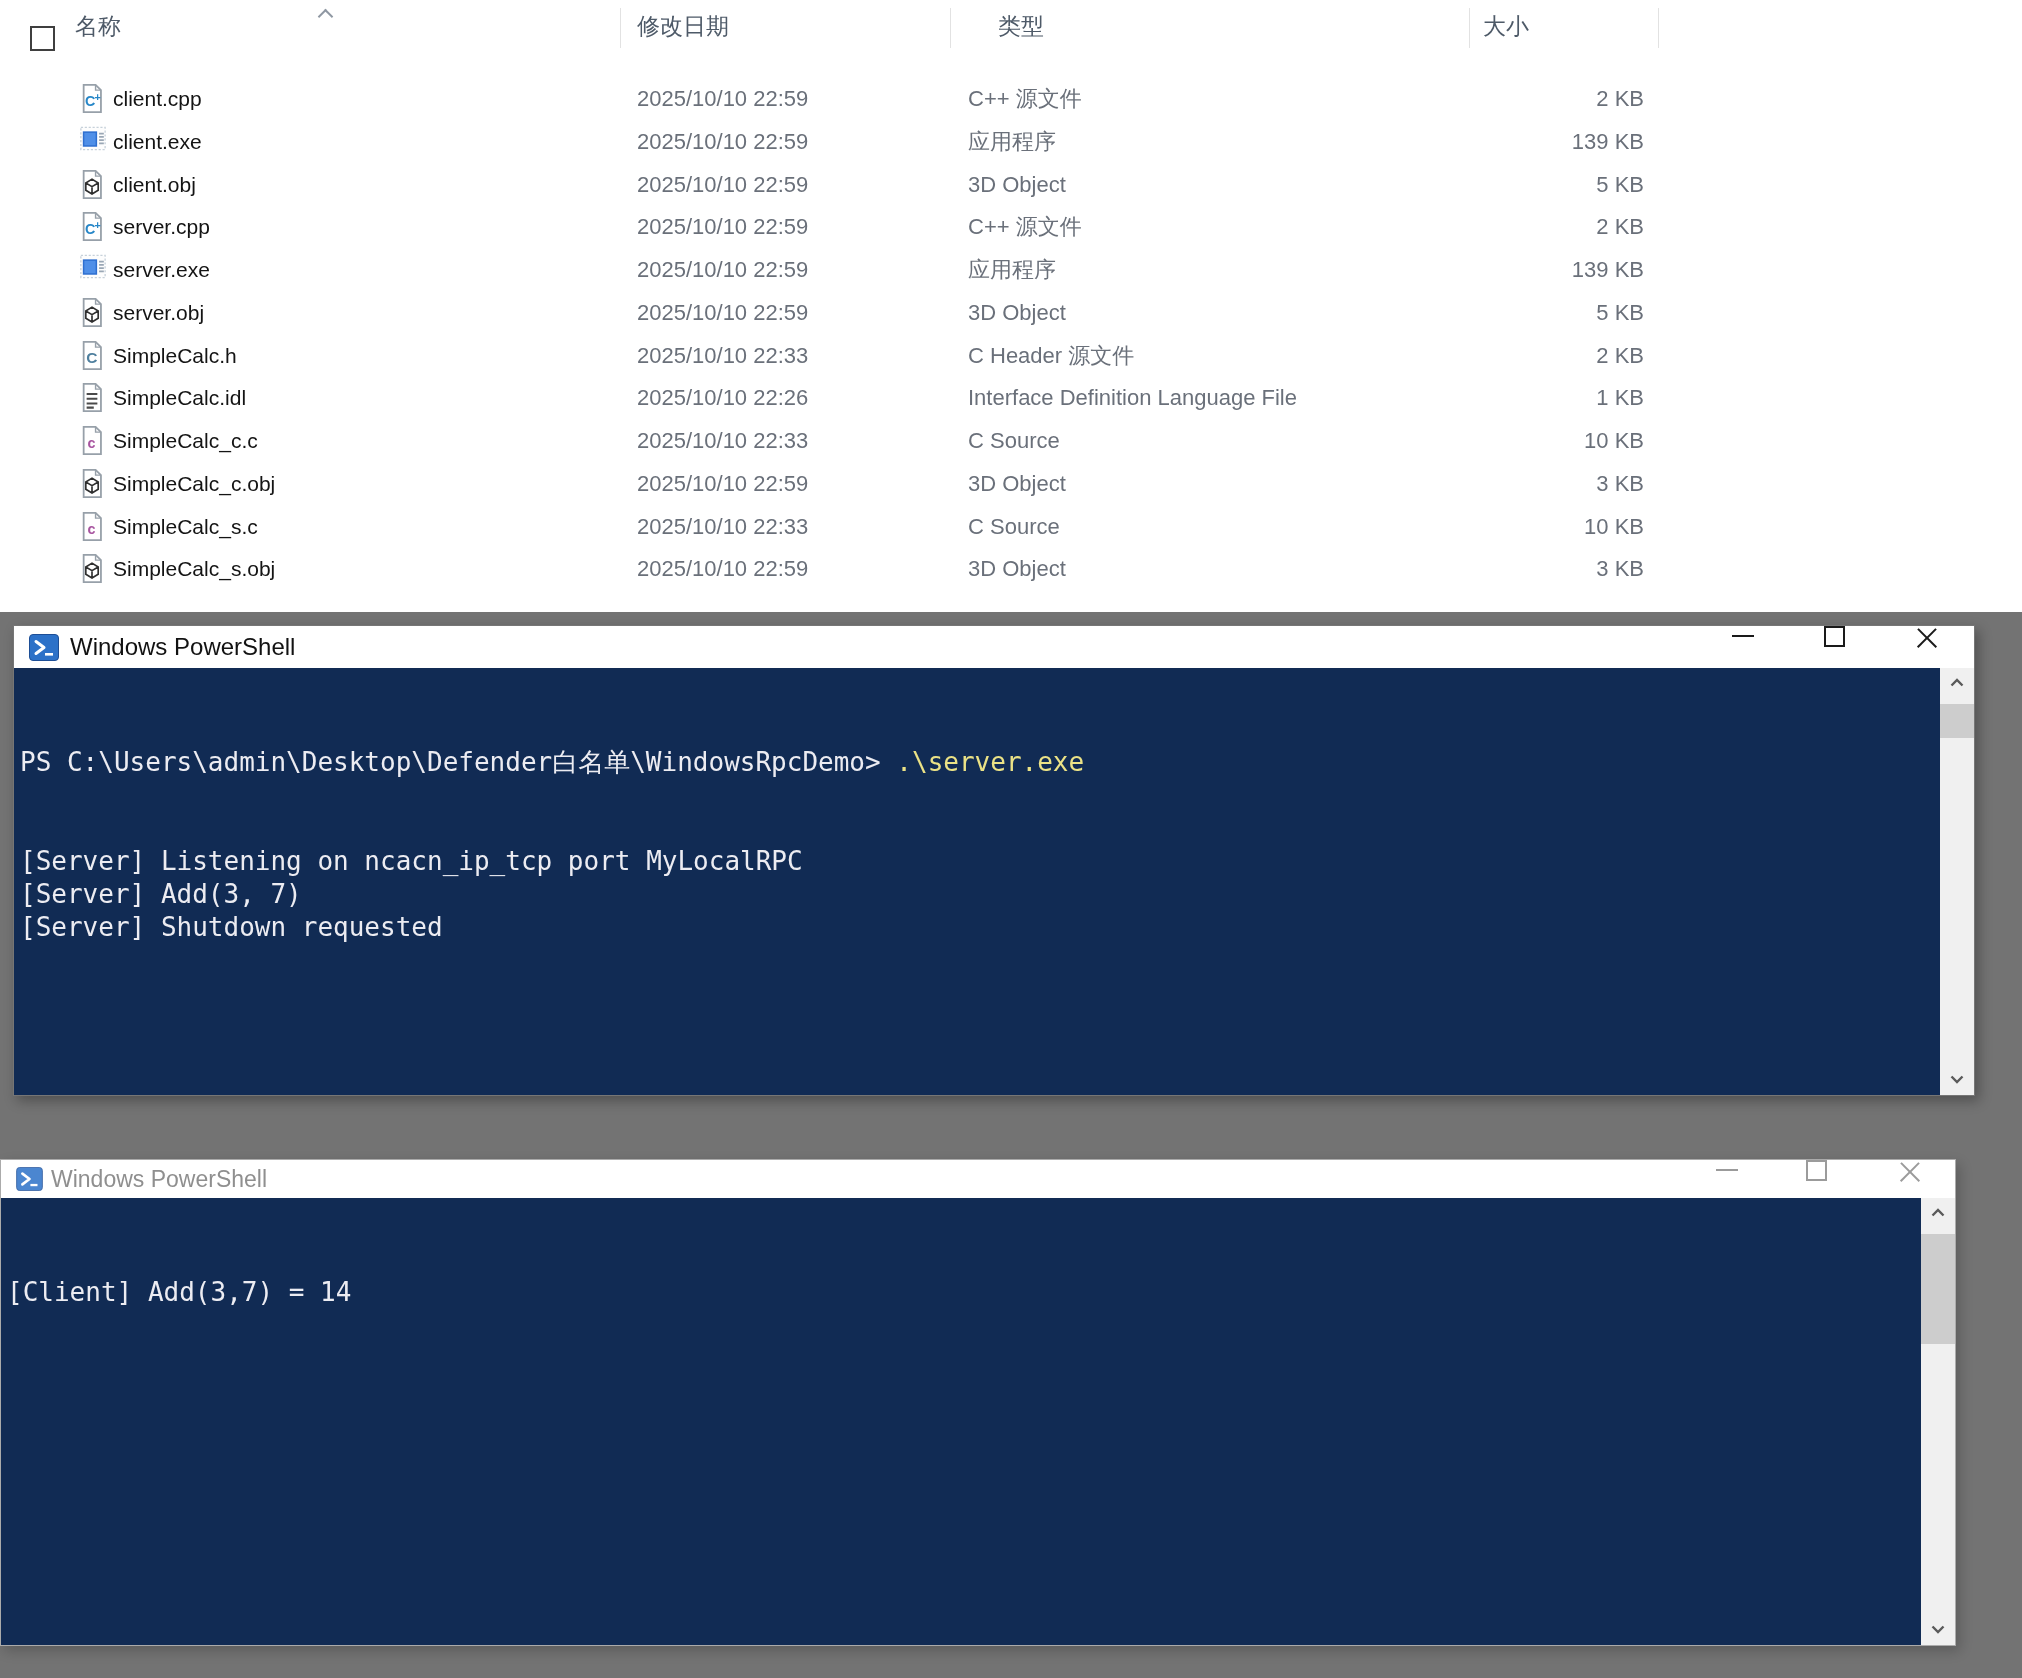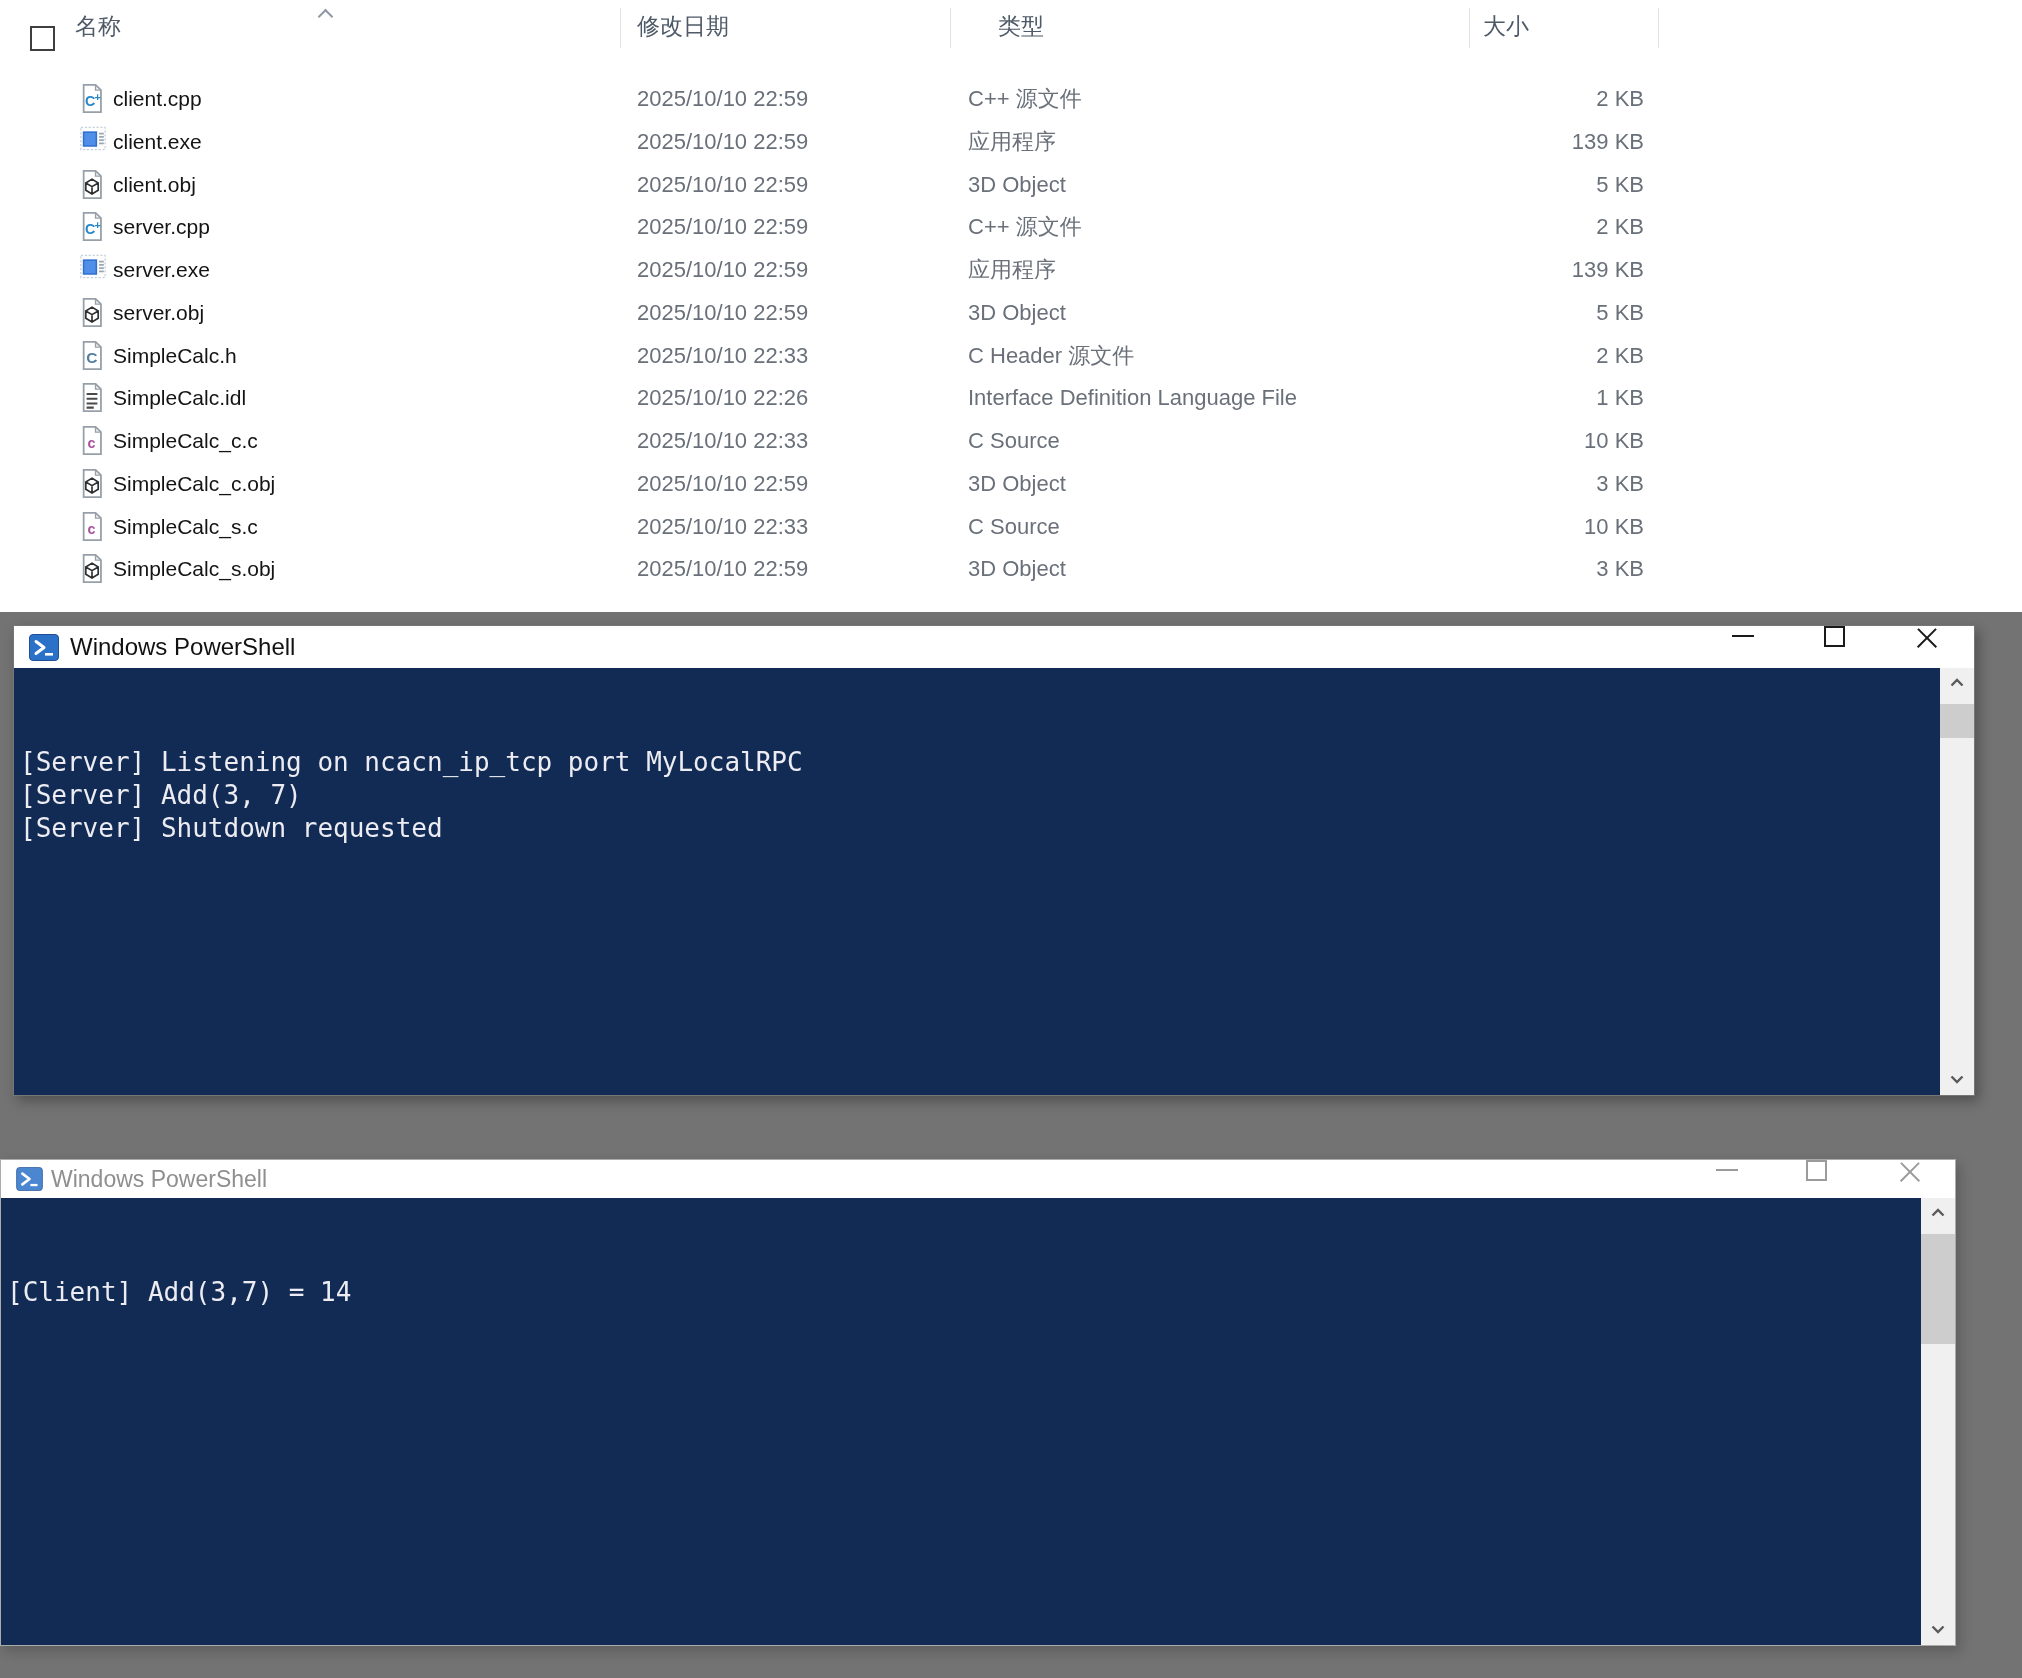--- a/index.html
+++ b/index.html
@@ -265,6 +265,7 @@
     </div>
     <div class="console">
       <div class="console-text">
+        <div class="console-line"><span>PS C:\Users\admin\Desktop\Defender白名单\WindowsRpcDemo&gt;</span> <span class="cmd">.\server.exe</span></div>
         <div><div class="console-line">[Server] Listening on ncacn_ip_tcp port MyLocalRPC</div><div class="console-line">[Server] Add(3, 7)</div><div class="console-line">[Server] Shutdown requested</div></div>
       </div>
       <div class="scrollbar">

